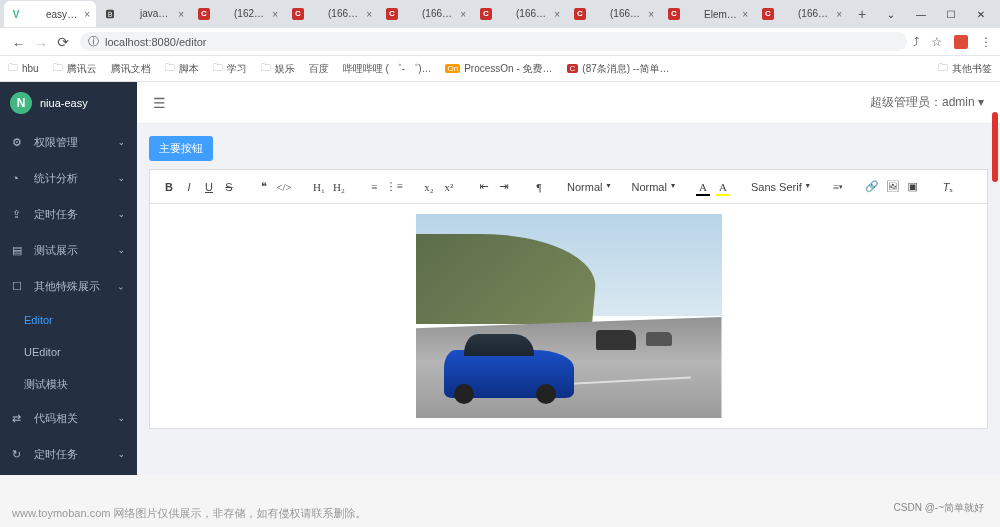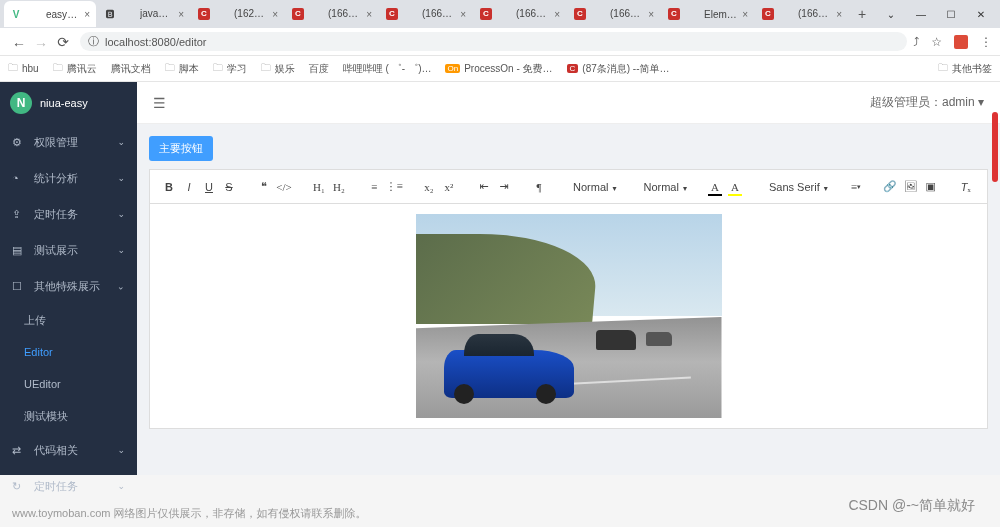--- a/index.html
+++ b/index.html
@@ -56,7 +56,7 @@
     .toolbar { display: flex; align-items: center; height: 34px; padding: 0 10px; border-bottom: 1px solid #ddd; font-size: 11px; color: #444; gap: 2px; overflow: hidden; }
     .tb-btn { min-width: 18px; height: 20px; display: flex; align-items: center; justify-content: center; cursor: pointer; font-family: Georgia, serif; }
     .tb-sep { width: 1px; height: 18px; background: transparent; margin: 0 6px; }
-    .tb-select { display: flex; align-items: flex-end; gap: 4px; cursor: pointer; white-space: nowrap; padding: 0 2px; margin-left: 6px; }
+    .tb-select { display: flex; align-items: flex-start; gap: 4px; cursor: pointer; white-space: nowrap; padding: 0 2px; }
     .tb-select .caret { font-size: 8px; }
     .color-a { position: relative; }
     .color-a::after { content: ""; position: absolute; bottom: 1px; left: 2px; right: 2px; height: 2px; background: #000; }

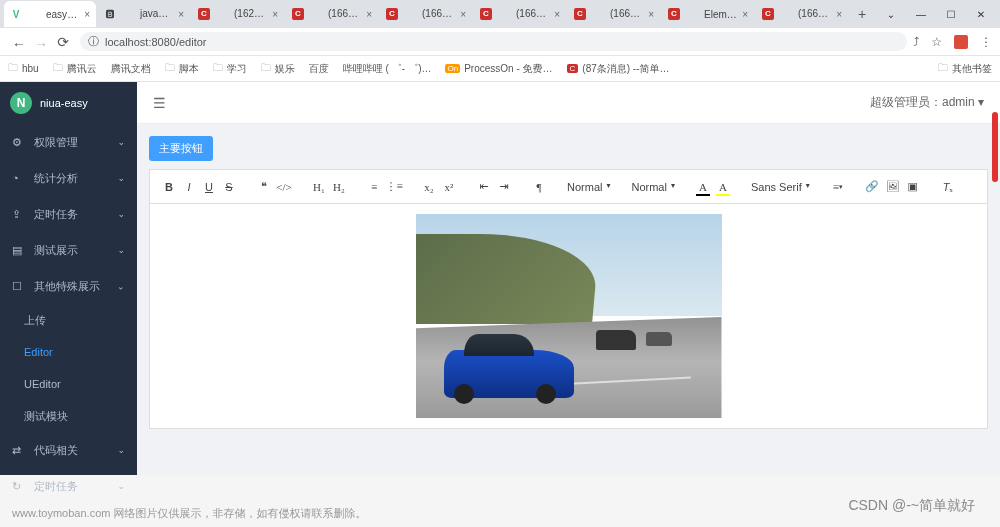--- a/index.html
+++ b/index.html
@@ -247,9 +247,6 @@
         <span class="arrow">⌃</span>
       </div>
     <div class="submenu">
-      <div class="menu-item">
-          <span>上传</span>
-        </div>
       <div class="menu-item active">
           <span>Editor</span>
         </div>

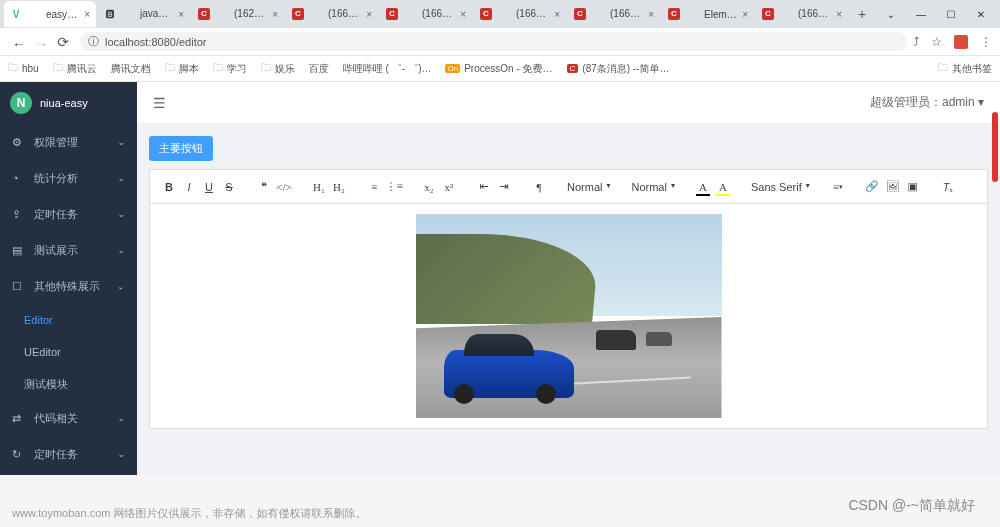--- a/index.html
+++ b/index.html
@@ -79,7 +79,7 @@
     
     
     .watermark-left { position: absolute; bottom: 6px; left: 12px; font-size: 11px; color: #999; margin-top: 20px; }
-    .watermark-right { position: absolute; bottom: 12px; right: 25px; font-size: 14px; color: #888; }
+    .watermark-right { position: absolute; bottom: 12px; right: 16px; font-size: 10px; color: #888; }
   </style>
 </head>
 <body>

